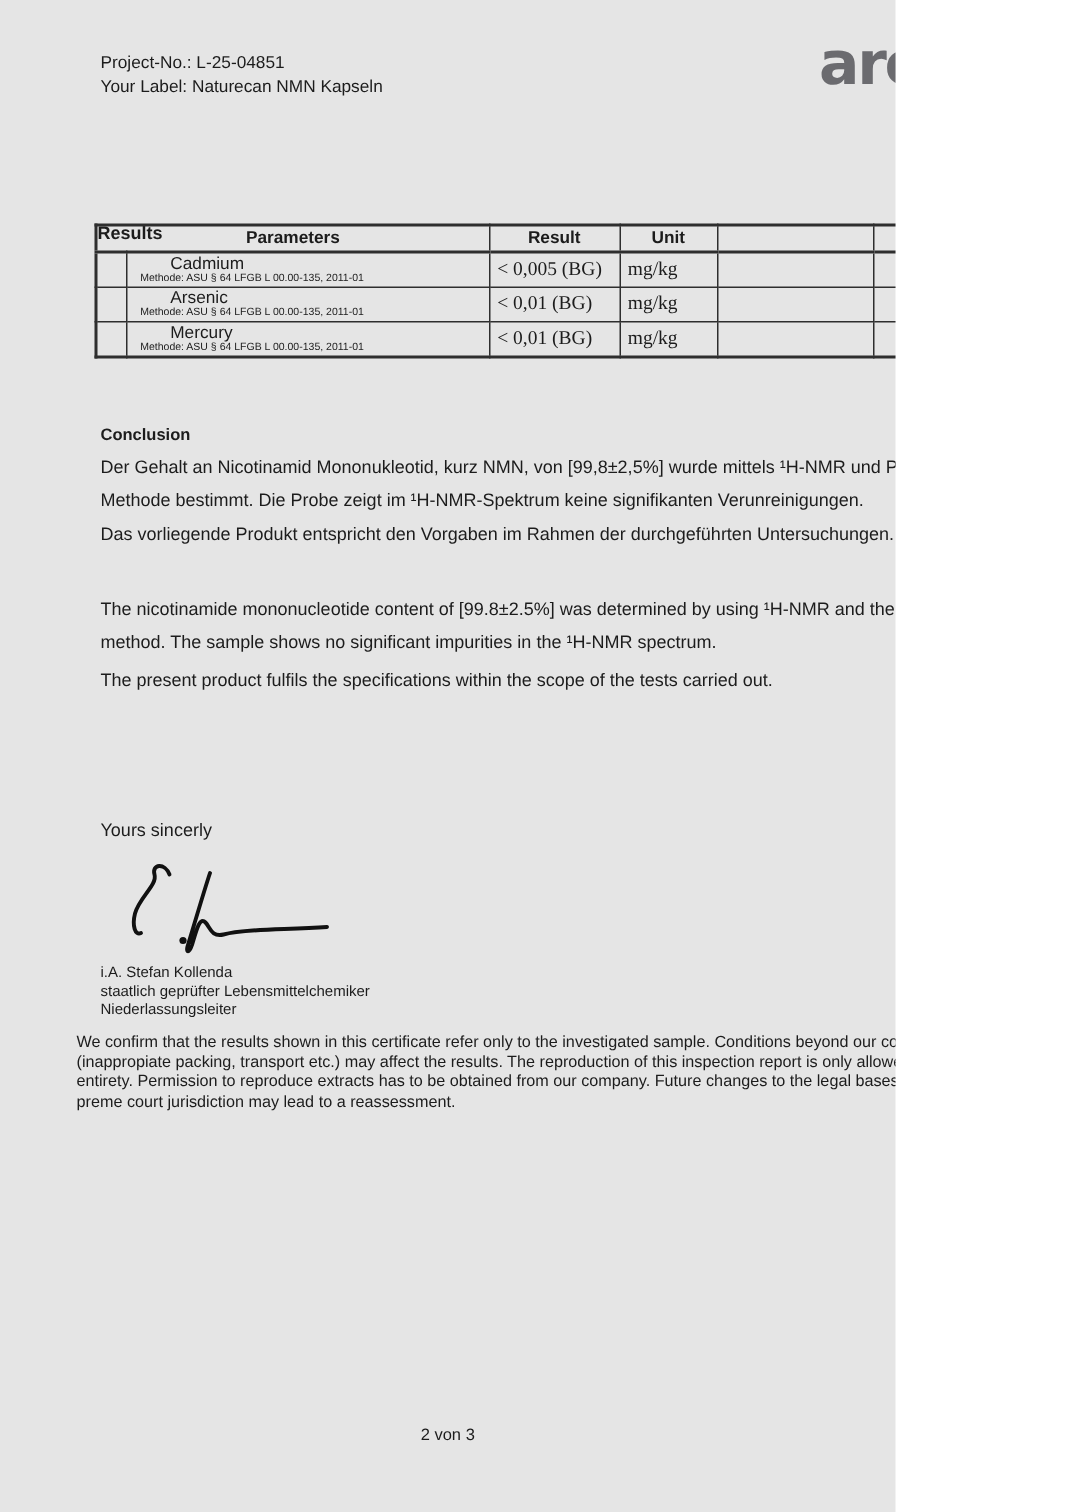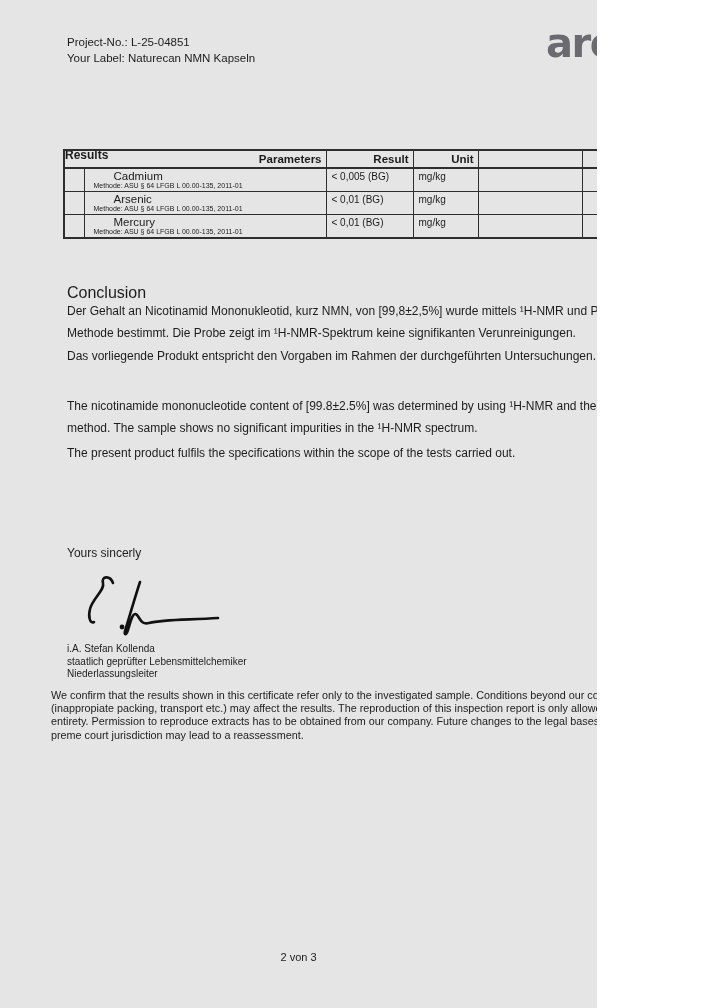--- a/index.html
+++ b/index.html
@@ -27,7 +27,7 @@
   .results-table th, .results-table td { border:1px solid #2e2e2e; padding:0; vertical-align:top; }
   .results-table { border:2px solid #2e2e2e; }
   .results-table thead th { border-bottom:2px solid #2e2e2e; }
-  .results-table th { text-align:right; font-size:11.5px; font-weight:bold; padding:2px 4px 1px 4px; height:13px; }
+  .results-table th { text-align:center; font-size:11.5px; font-weight:bold; padding:2px 4px 1px 4px; height:13px; }
   .results-table tbody tr { height:21px; }
   .name-cell { padding:1px 2px 1px 9px !important; }
   .param-name { font-size:11.5px; line-height:12px;padding-left:20px; }

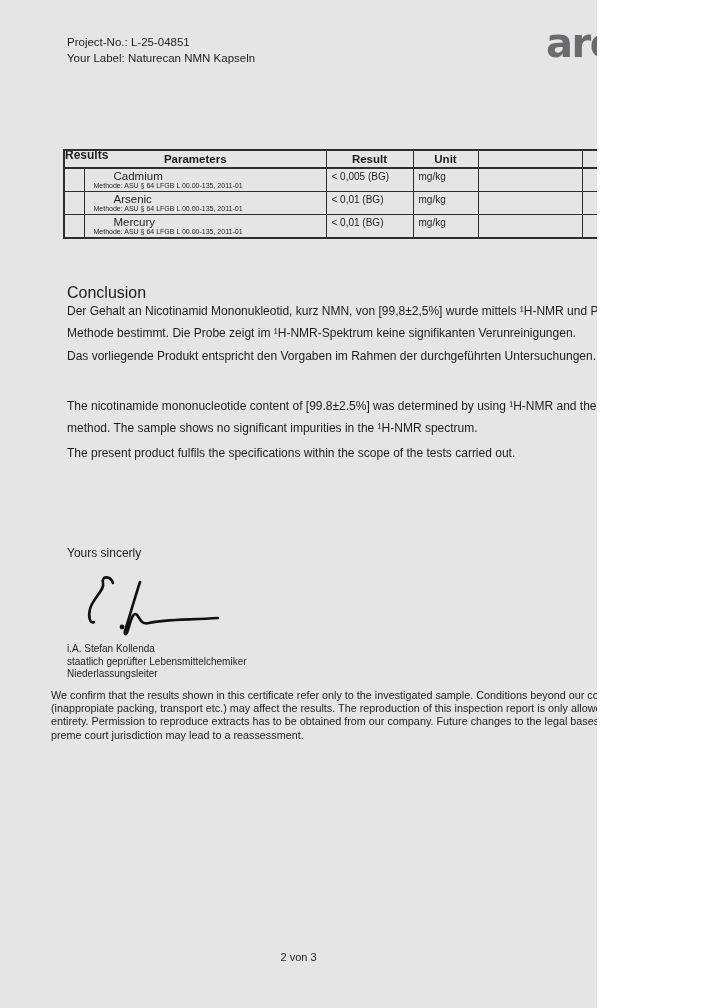--- a/index.html
+++ b/index.html
@@ -32,7 +32,7 @@
   .name-cell { padding:1px 2px 1px 9px !important; }
   .param-name { font-size:11.5px; line-height:12px;padding-left:20px; }
   .param-method { font-size:7px; line-height:8px; white-space:nowrap; }
-  .result-cell, .unit-cell { padding:2px 4px 1px 5px !important; font-size:10px; }
+  .result-cell, .unit-cell { padding:2px 4px 1px 5px !important; font-size:13px;font-family:Liberation Serif, serif; }
 
   .legend { left:65px; top:231px; width:622px; font-size:10px; line-height:13.5px; white-space:pre-line; }
 

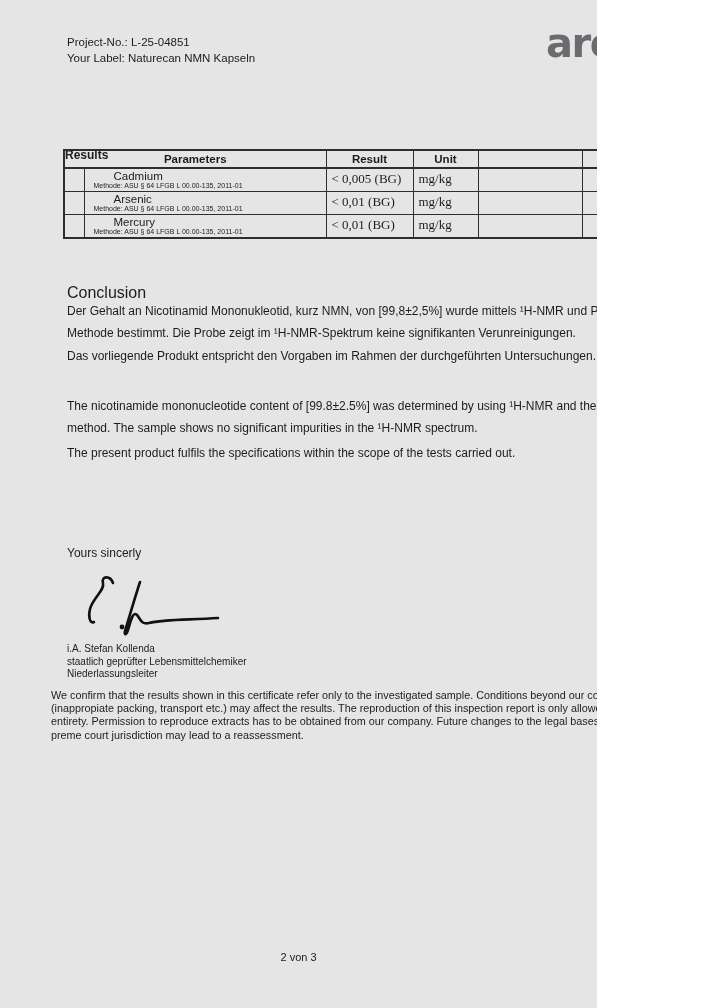--- a/index.html
+++ b/index.html
@@ -37,7 +37,7 @@
   .legend { left:65px; top:231px; width:622px; font-size:10px; line-height:13.5px; white-space:pre-line; }
 
   
-  .conclusion-heading { left:67px; top:284px; font-size:16px; font-weight:normal;text-align:center; }
+  .conclusion-heading { left:67px; top:284px; font-size:11px; font-weight:bold;text-align:center; }
   .para { left:67px; width:634px; font-size:12px; line-height:21.5px; white-space:pre-line; }
   .para-de-1 { top:301px; }
   .para-de-2 { top:346px; }

